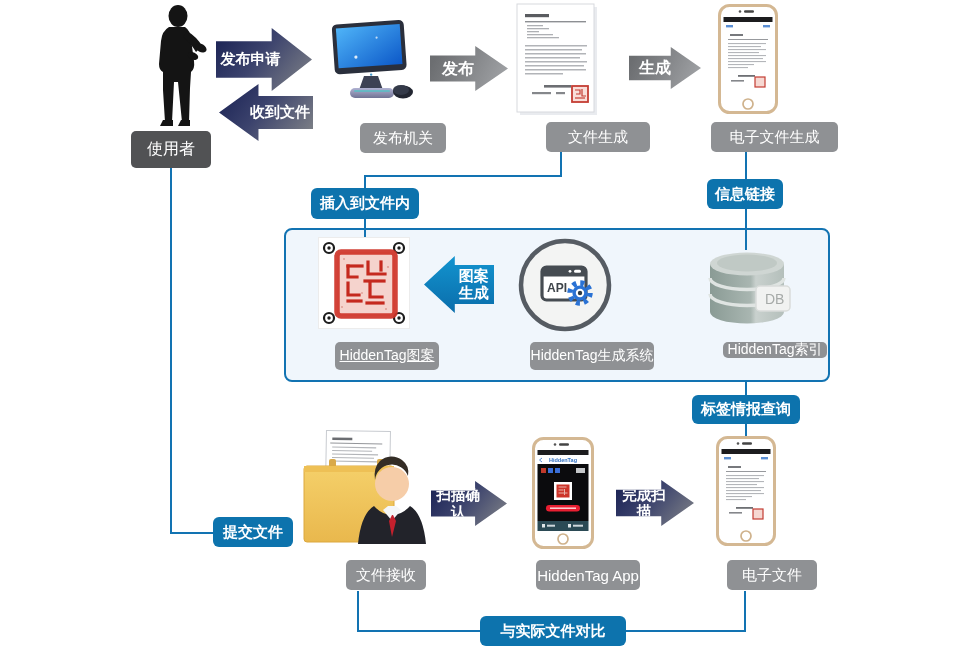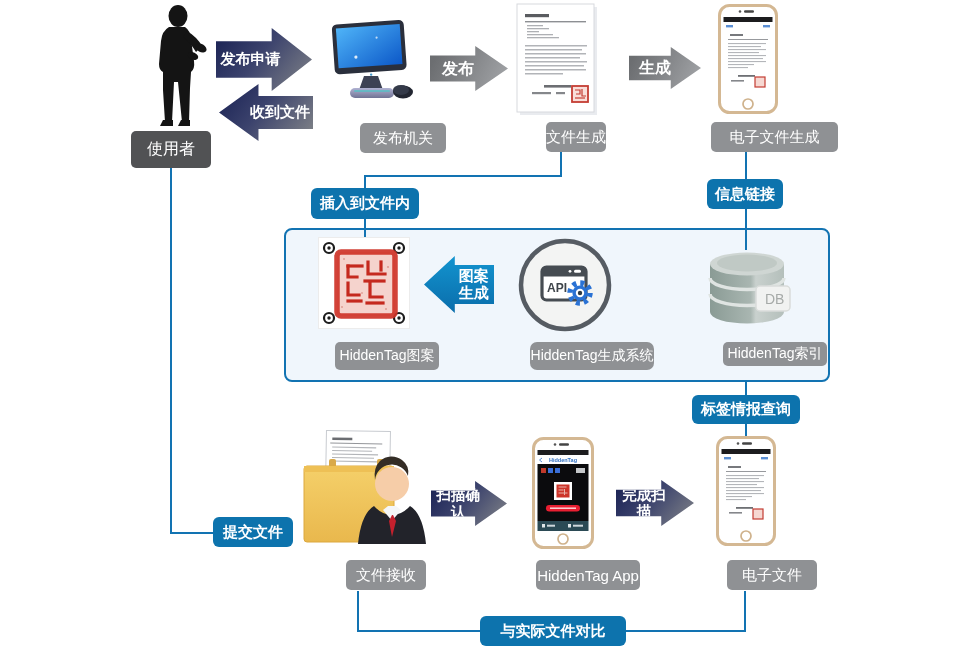--- a/index.html
+++ b/index.html
@@ -144,7 +144,7 @@
         <path d="M59,95 h10"></path>
     </g>
   </svg>
-  <div class="badge b-gray" style="left:519px;top:122px;width:60px;height:30px;">
+  <div class="badge b-gray" style="left:519px;top:122px;width:104px;height:30px;">
     <span>文件生成</span>
   </div>
 

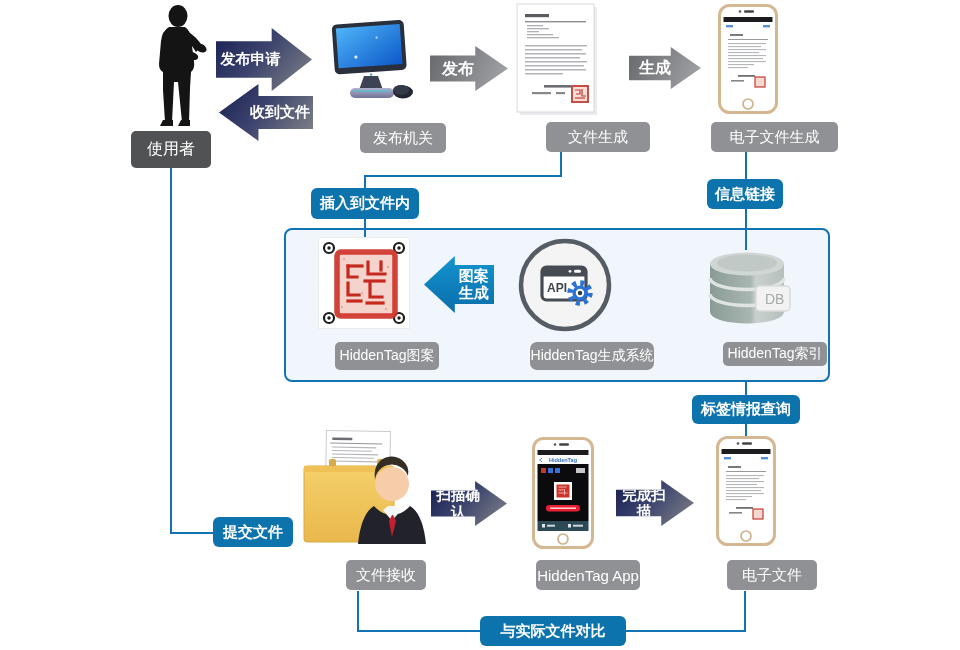--- a/index.html
+++ b/index.html
@@ -229,7 +229,7 @@
         <circle cx="44" cy="56" r="0.9"></circle>
     </g>
   </svg>
-  <div class="badge b-gray" style="left:308px;top:342px;width:104px;height:28px;font-size:14px;">
+  <div class="badge b-gray" style="left:308px;top:342px;width:104px;height:28px;font-size:14px;text-decoration:underline;">
     <span>HiddenTag图案</span>
   </div>
 

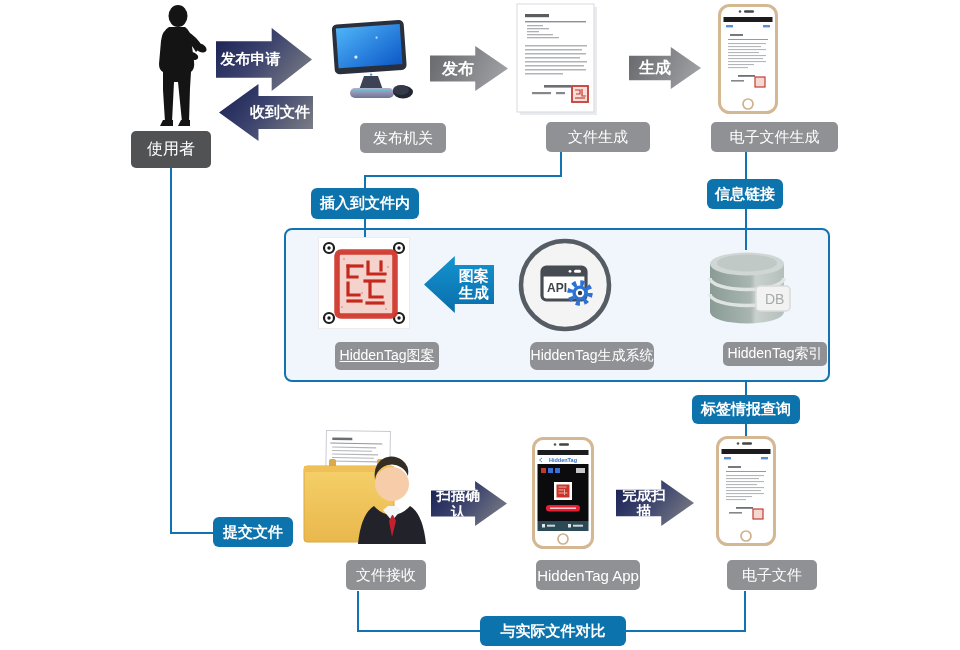--- a/index.html
+++ b/index.html
@@ -251,7 +251,7 @@
       <circle r="2.2" fill="#2f3a44"></circle>
     </g>
   </svg>
-  <div class="badge b-gray" style="left:503px;top:342px;width:124px;height:28px;font-size:14px;border-radius:7px;">
+  <div class="badge b-gray" style="left:503px;top:342px;width:124px;height:28px;font-size:14px;">
     <span>HiddenTag生成系统</span>
   </div>
 

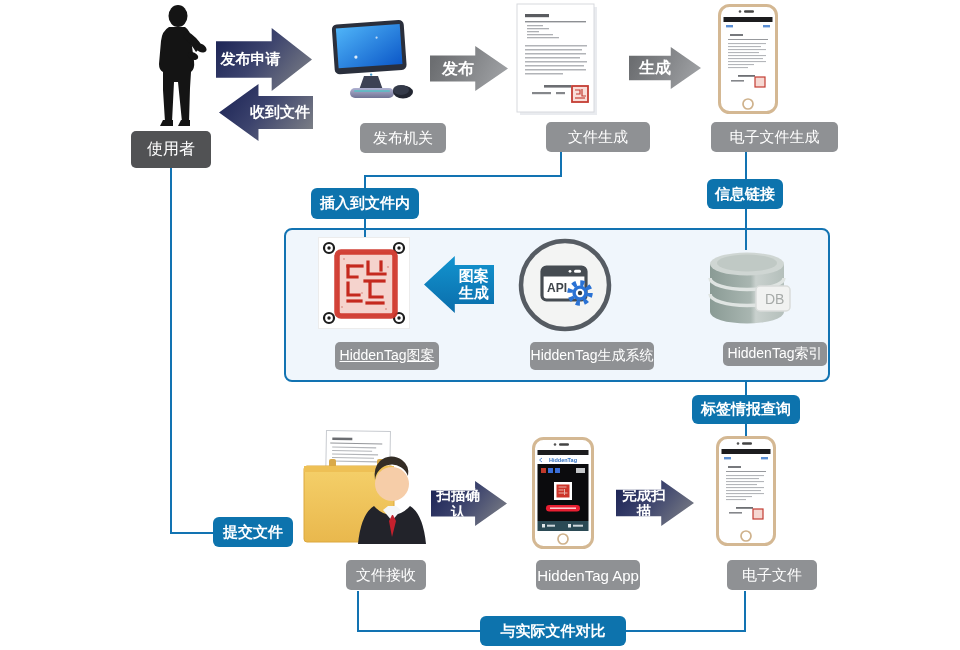--- a/index.html
+++ b/index.html
@@ -273,7 +273,7 @@
     <rect x="52" y="40" width="34" height="25" rx="4" fill="#f1f2f1" stroke="#d9dcda" stroke-width="1.5"></rect>
     <text x="61" y="58" font-size="14" fill="#a6aaa8">DB</text>
   </svg>
-  <div class="badge b-gray" style="left:696px;top:342px;width:104px;height:24px;font-size:14px;">
+  <div class="badge b-gray" style="left:696px;top:342px;width:104px;height:16px;font-size:14px;">
     <span>HiddenTag索引</span>
   </div>
 

